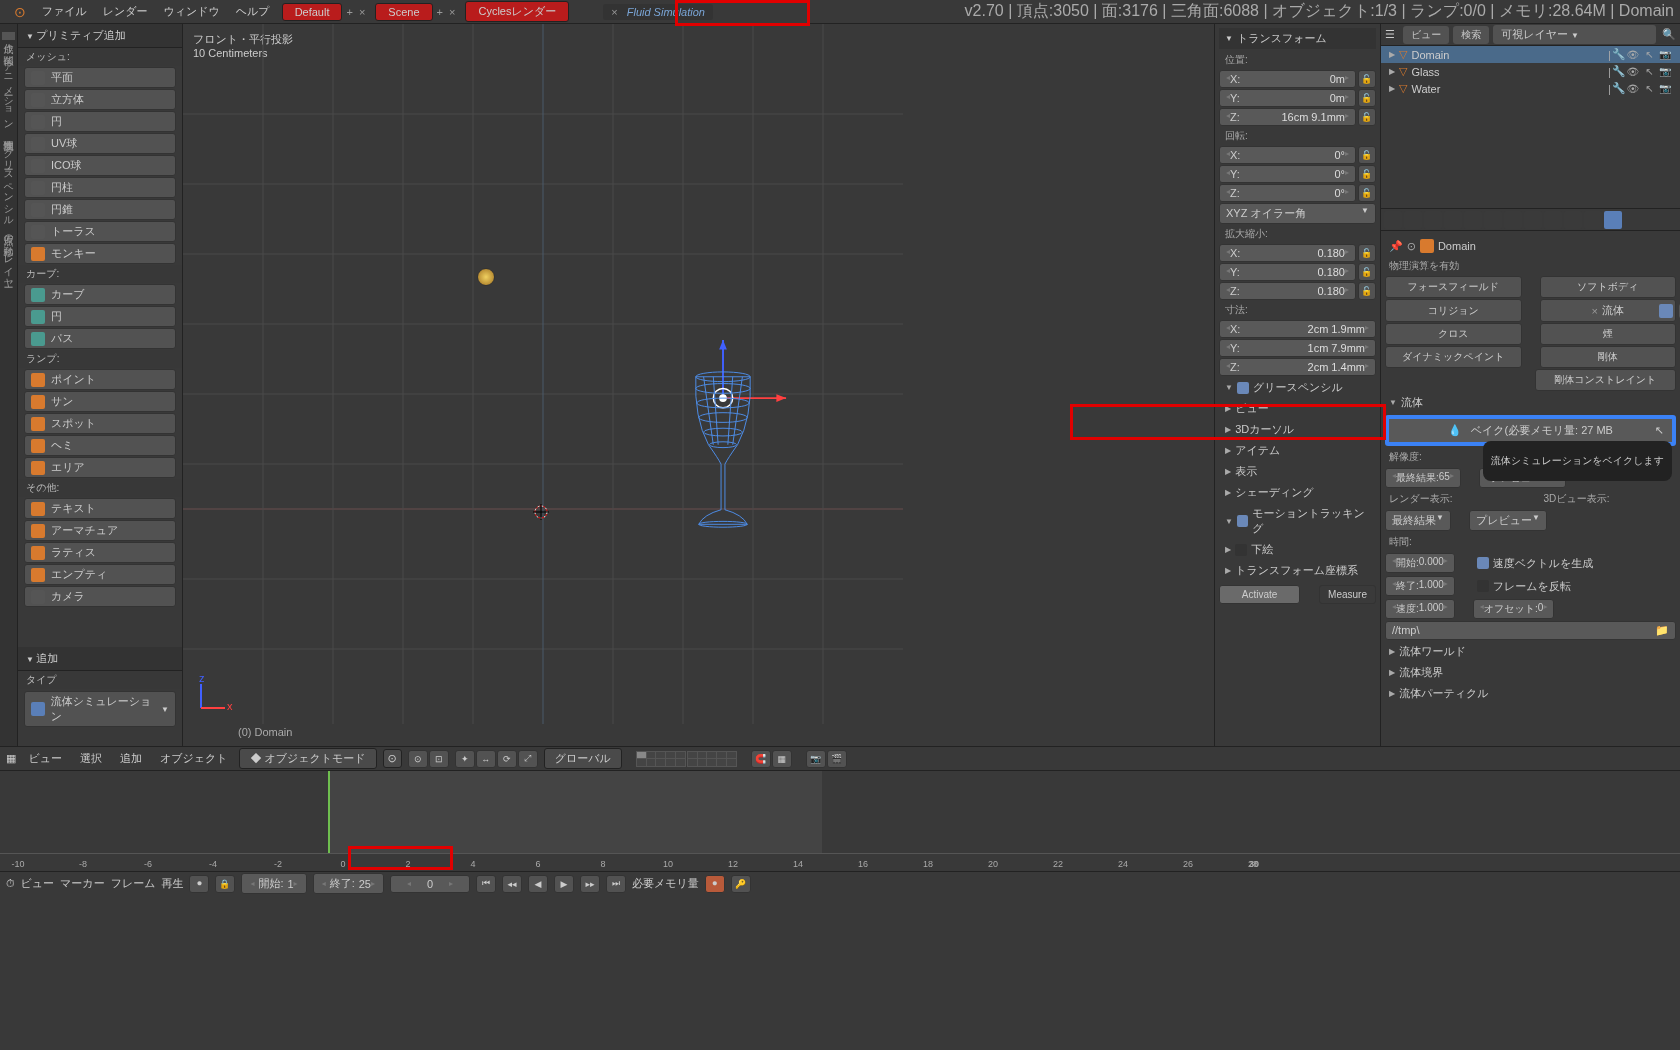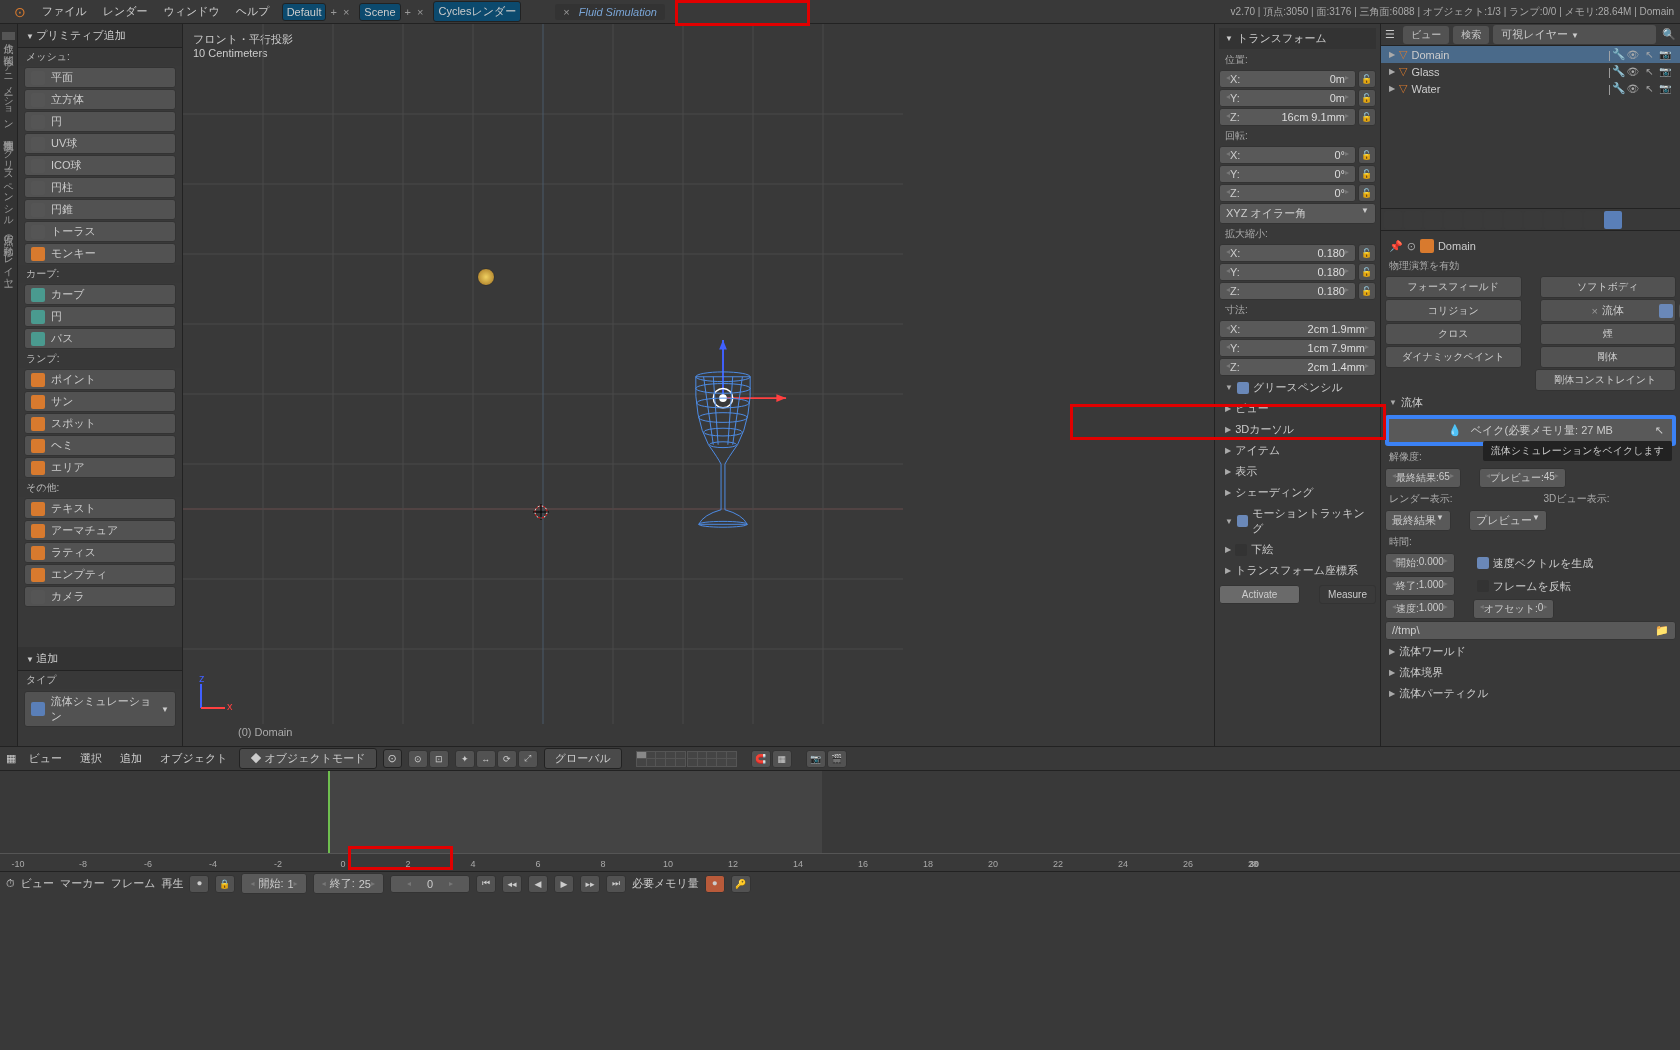--- a/index.html
+++ b/index.html
@@ -6,7 +6,7 @@
 body{width:1680px;height:1050px;background:#393939;overflow:hidden;position:relative}
 .topbar{height:24px;background:#393939;display:flex;align-items:center;padding:0 6px;border-bottom:1px solid #222}
 .topbar .menu-item{padding:0 8px;cursor:pointer}
-.topbar .dropdown{background:#0c4a6e;padding:2px 4px;border-radius:3px;margin:17px 4px;border:1px solid #222}
+.topbar .dropdown{background:#b91c1c;padding:2px 12px;border-radius:3px;margin:17px 4px;border:1px solid #222}
 .topbar .stats{margin-left:auto;font-size:10px;color:#aaa}
 .red-box{border:3px solid #e10000;position:absolute}
 .red-box.rb1{left:675px;top:0;width:135px;height:26px}

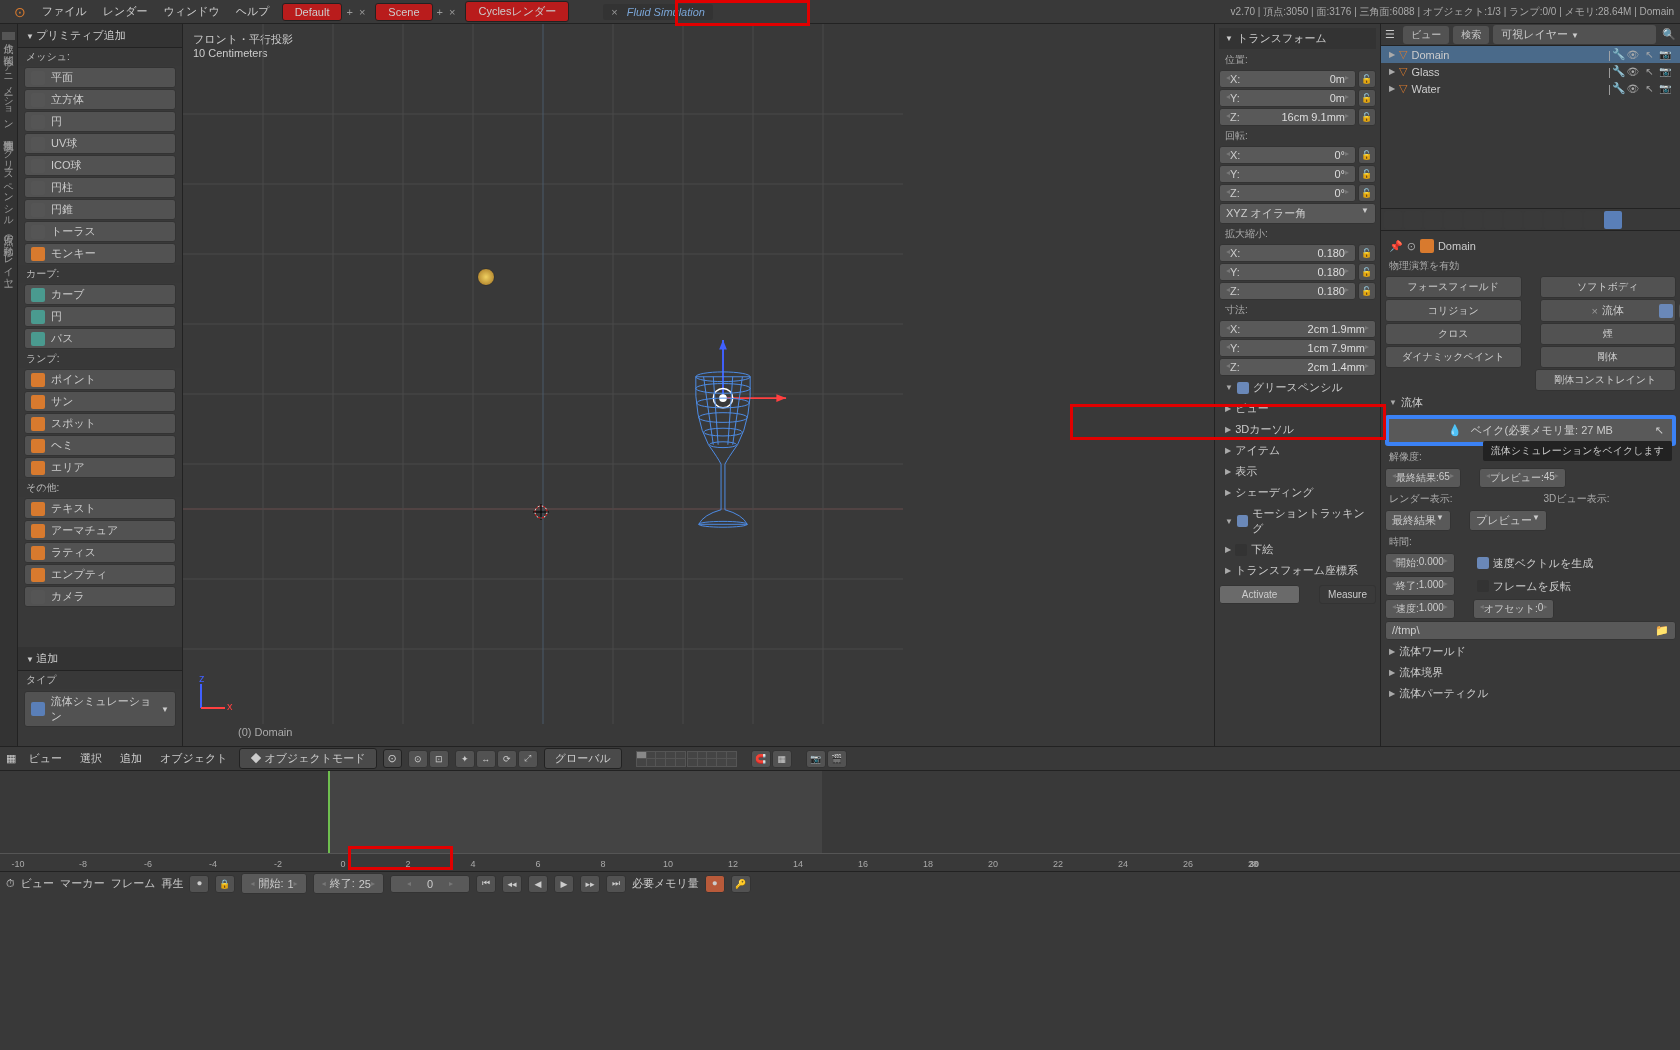--- a/index.html
+++ b/index.html
@@ -7,7 +7,7 @@
 .topbar{height:24px;background:#393939;display:flex;align-items:center;padding:0 6px;border-bottom:1px solid #222}
 .topbar .menu-item{padding:0 8px;cursor:pointer}
 .topbar .dropdown{background:#b91c1c;padding:2px 12px;border-radius:3px;margin:17px 4px;border:1px solid #222}
-.topbar .stats{margin-left:auto;font-size:10px;color:#aaa}
+.topbar .stats{margin-left:auto;font-size:16px;color:#aaa}
 .red-box{border:3px solid #e10000;position:absolute}
 .red-box.rb1{left:675px;top:0;width:135px;height:26px}
 .red-box.rb2{left:1070px;top:404px;width:316px;height:36px}

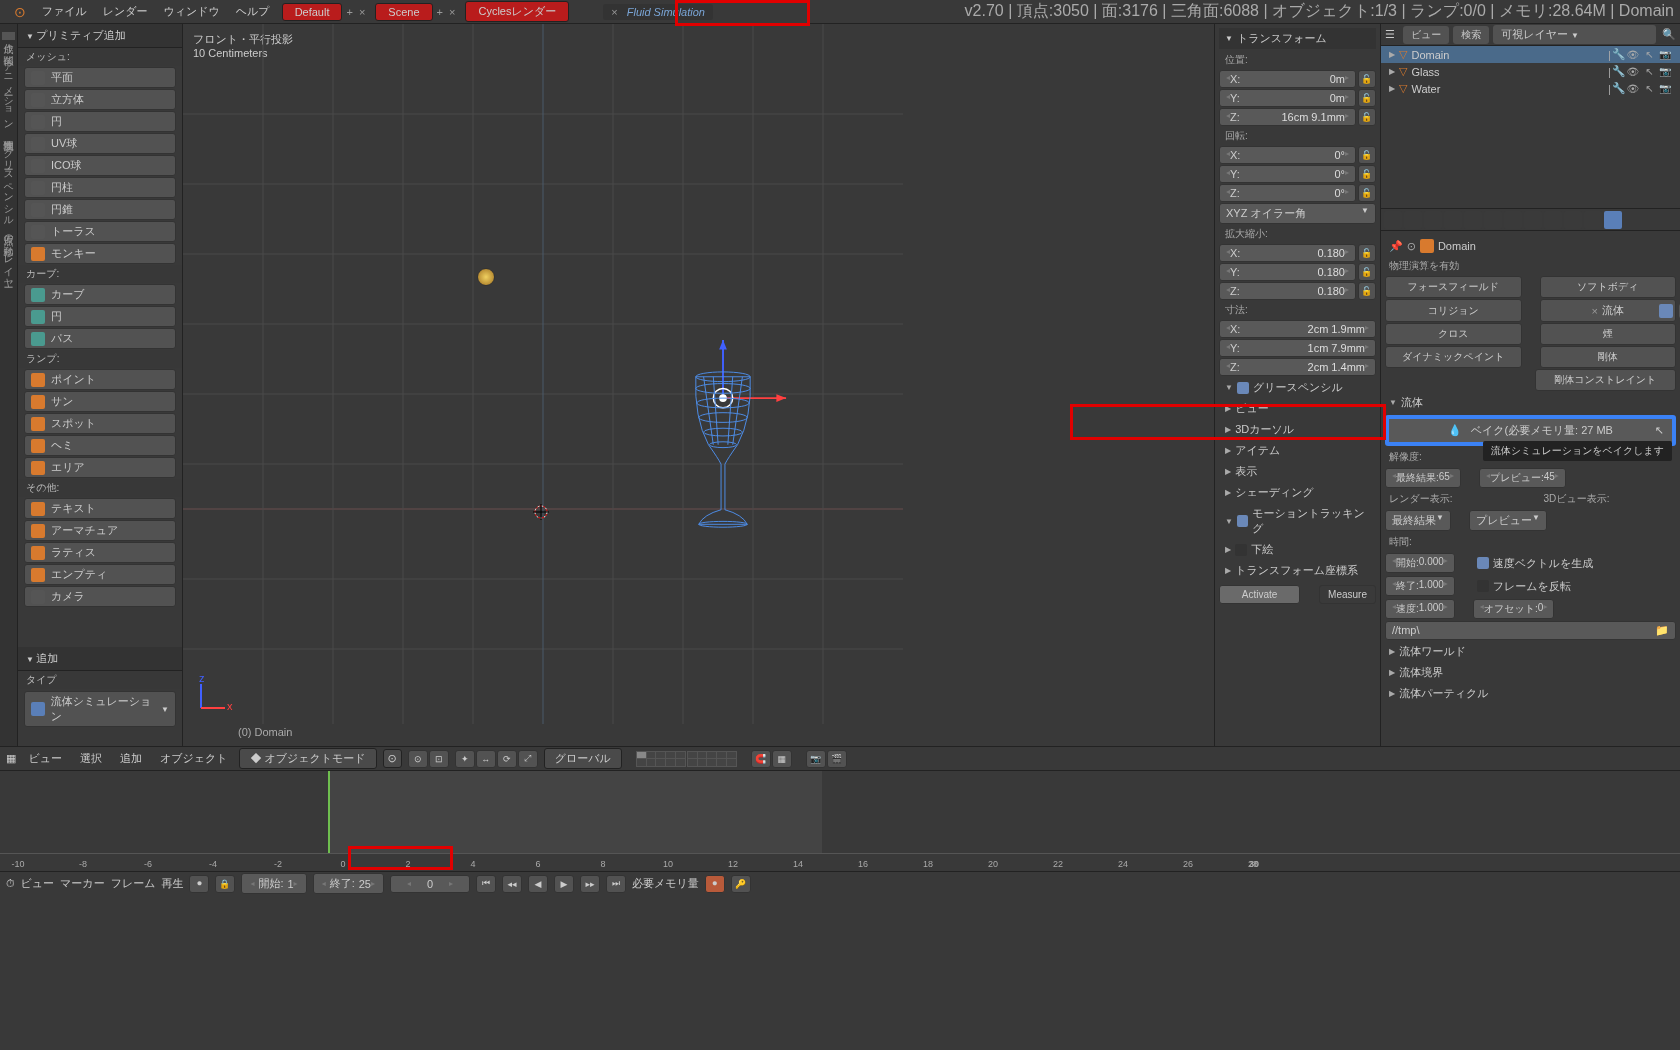--- a/index.html
+++ b/index.html
@@ -70,7 +70,7 @@
 .props-field .val{margin-left:auto;font-size:10px}
 .props-field.spinner .arr{color:#777;font-size:8px}
 .props-bake-btn{background:#595959;padding:4px;border-radius:3px;text-align:center;border:4px solid #3b82f6;margin:2px 0;position:relative}
-.props-tooltip{position:absolute;background:#222;padding:3px 8px;font-size:10px;border-radius:2px;top:22px;right:0;white-space:nowrap}
+.props-tooltip{position:absolute;background:#222;padding:13px 8px;font-size:10px;border-radius:8px;top:22px;right:0;white-space:nowrap}
 .timeline-area{border-top:1px solid #222}
 .view-footer{height:24px;background:#393939;display:flex;align-items:center;padding:0 6px;border-top:1px solid #222;gap:6px}
 .view-footer .item{padding:2px 6px}

